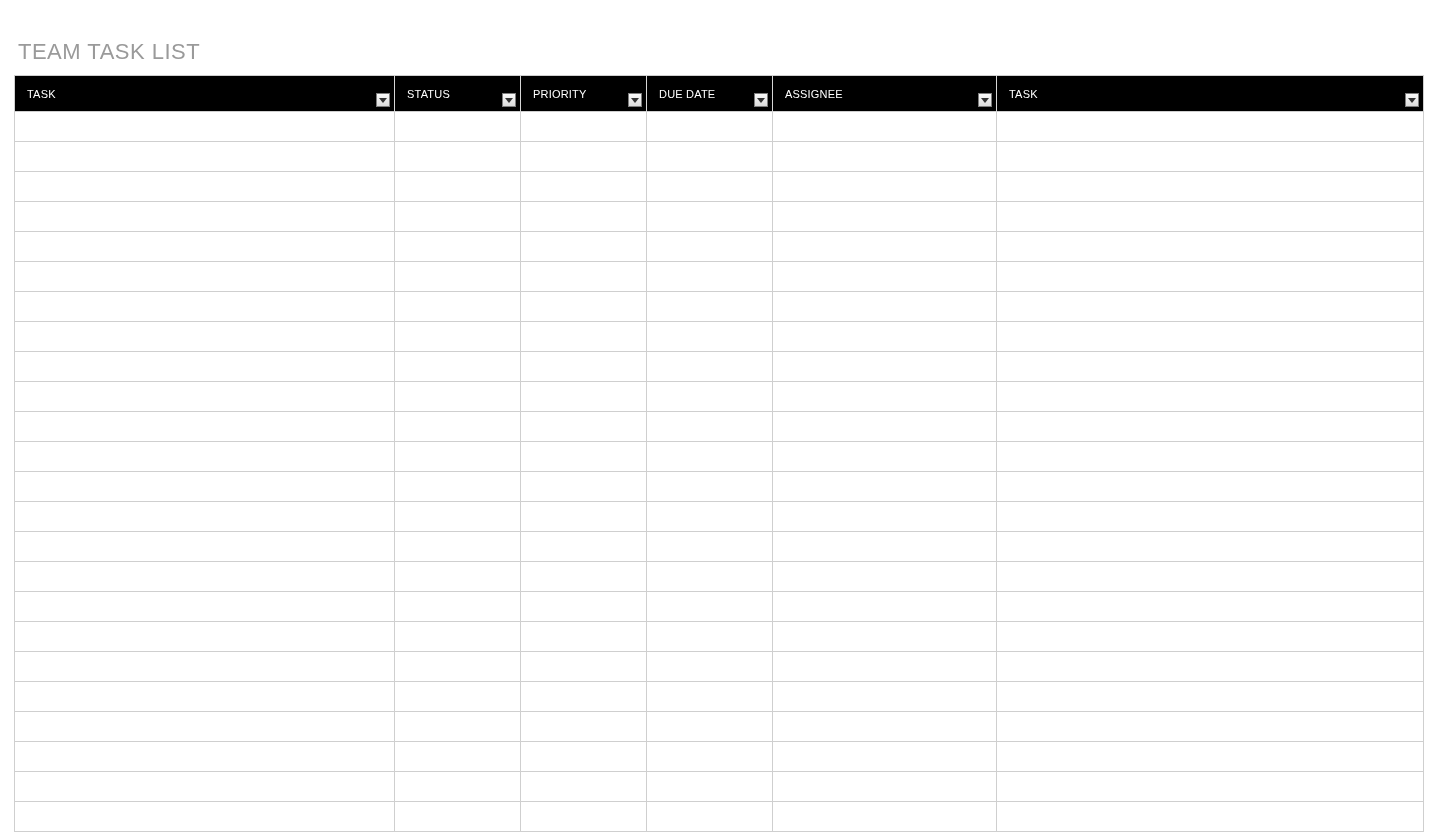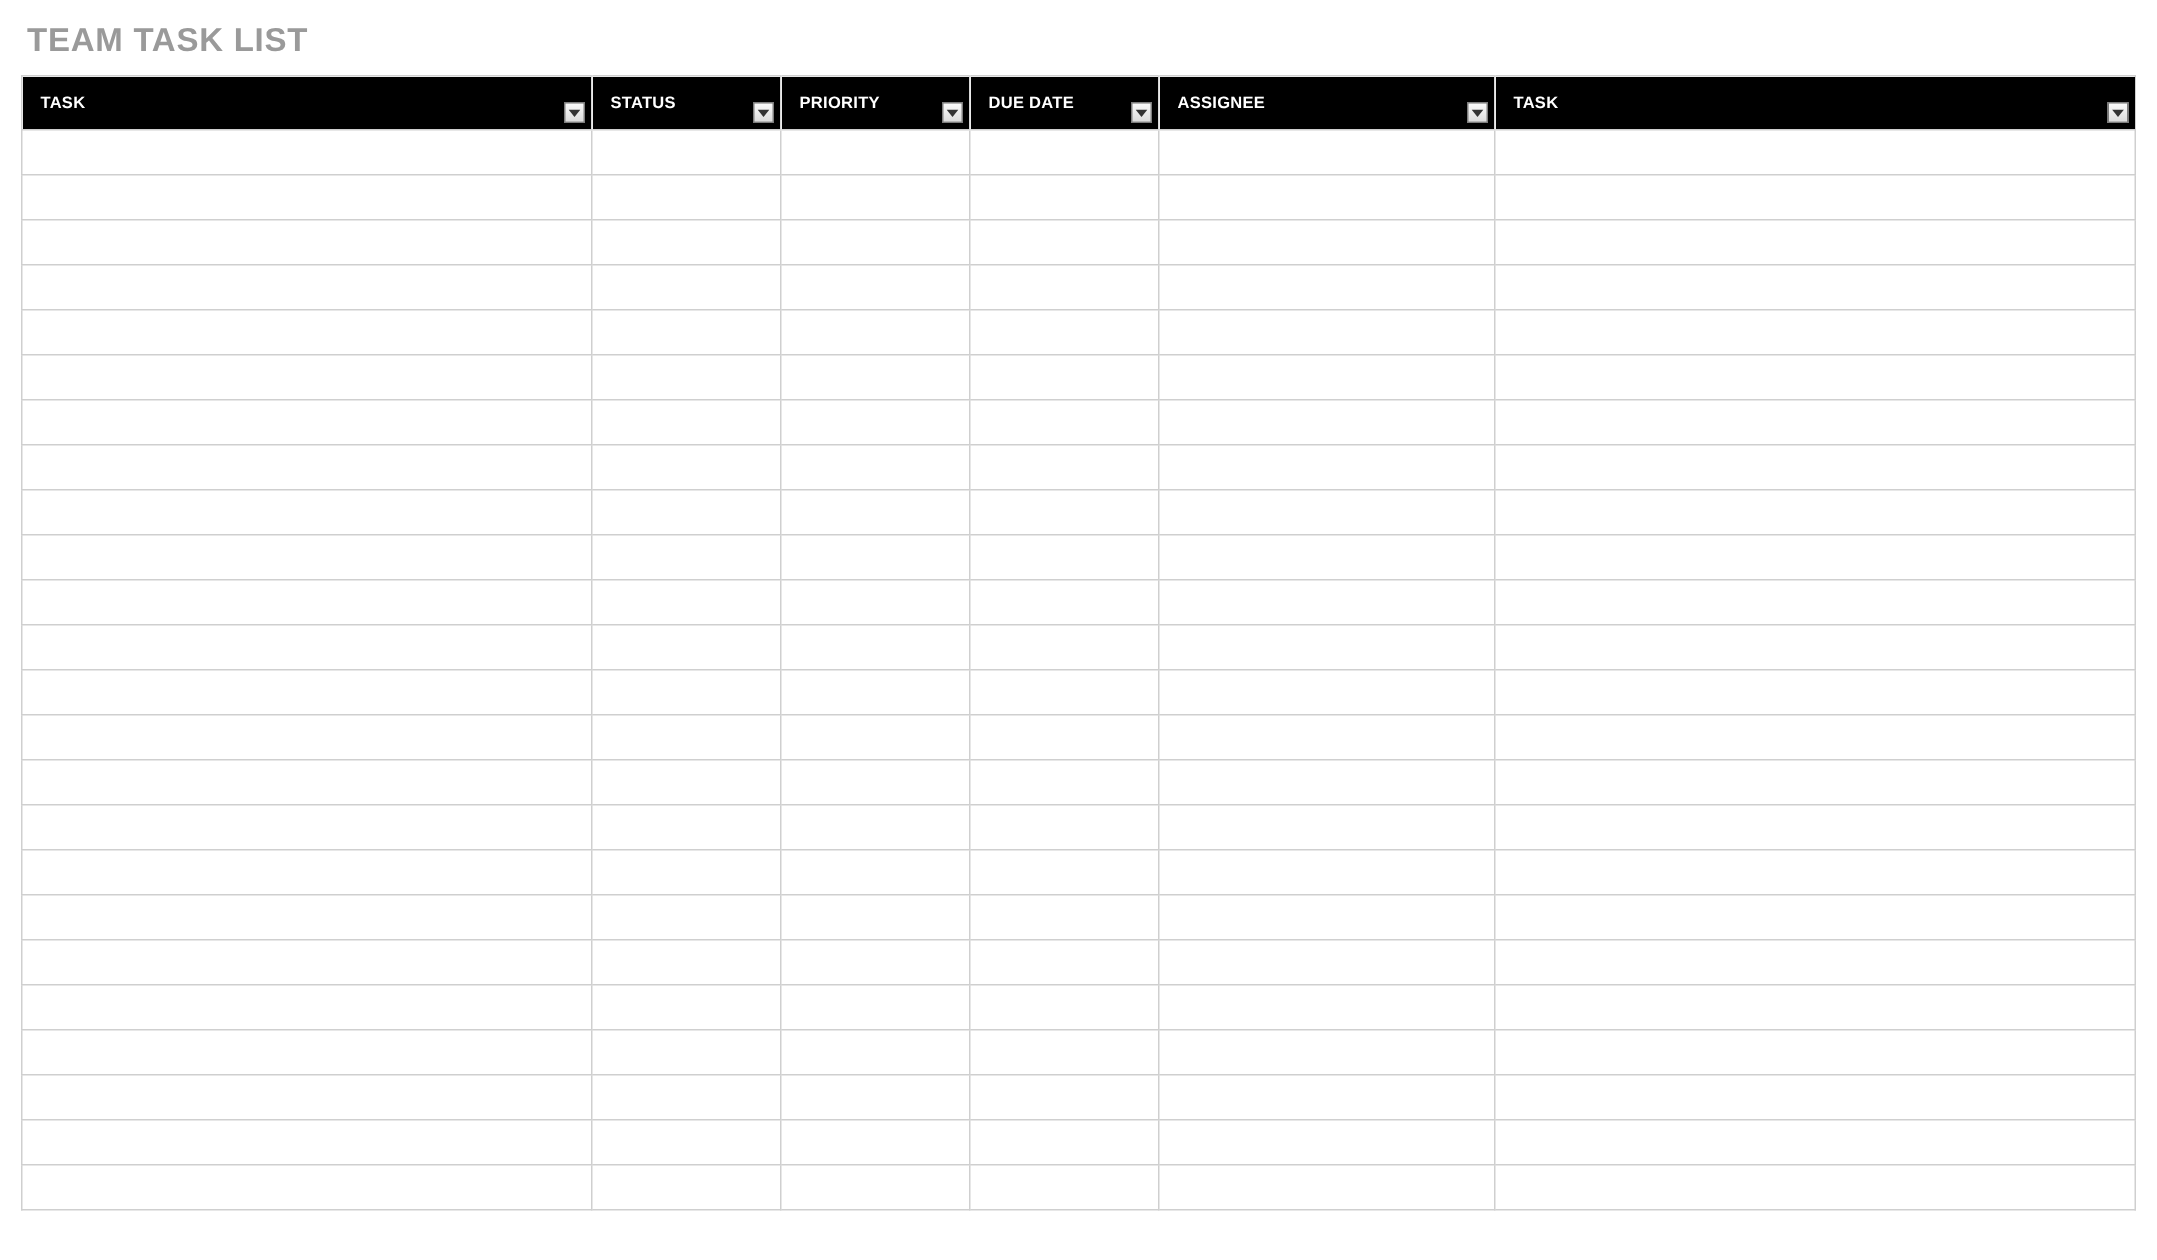--- a/index.html
+++ b/index.html
@@ -11,11 +11,12 @@
     }
     .page-title {
       font-size: 22px;
-      font-weight: 700;
+      font-weight: 400;
       color: #9a9a9a;
       letter-spacing: 0.5px;
       margin-bottom: 10px;
       margin-left: 4px;
+      margin-top: 25px;
     }
     .task-table {
       width: 100%;

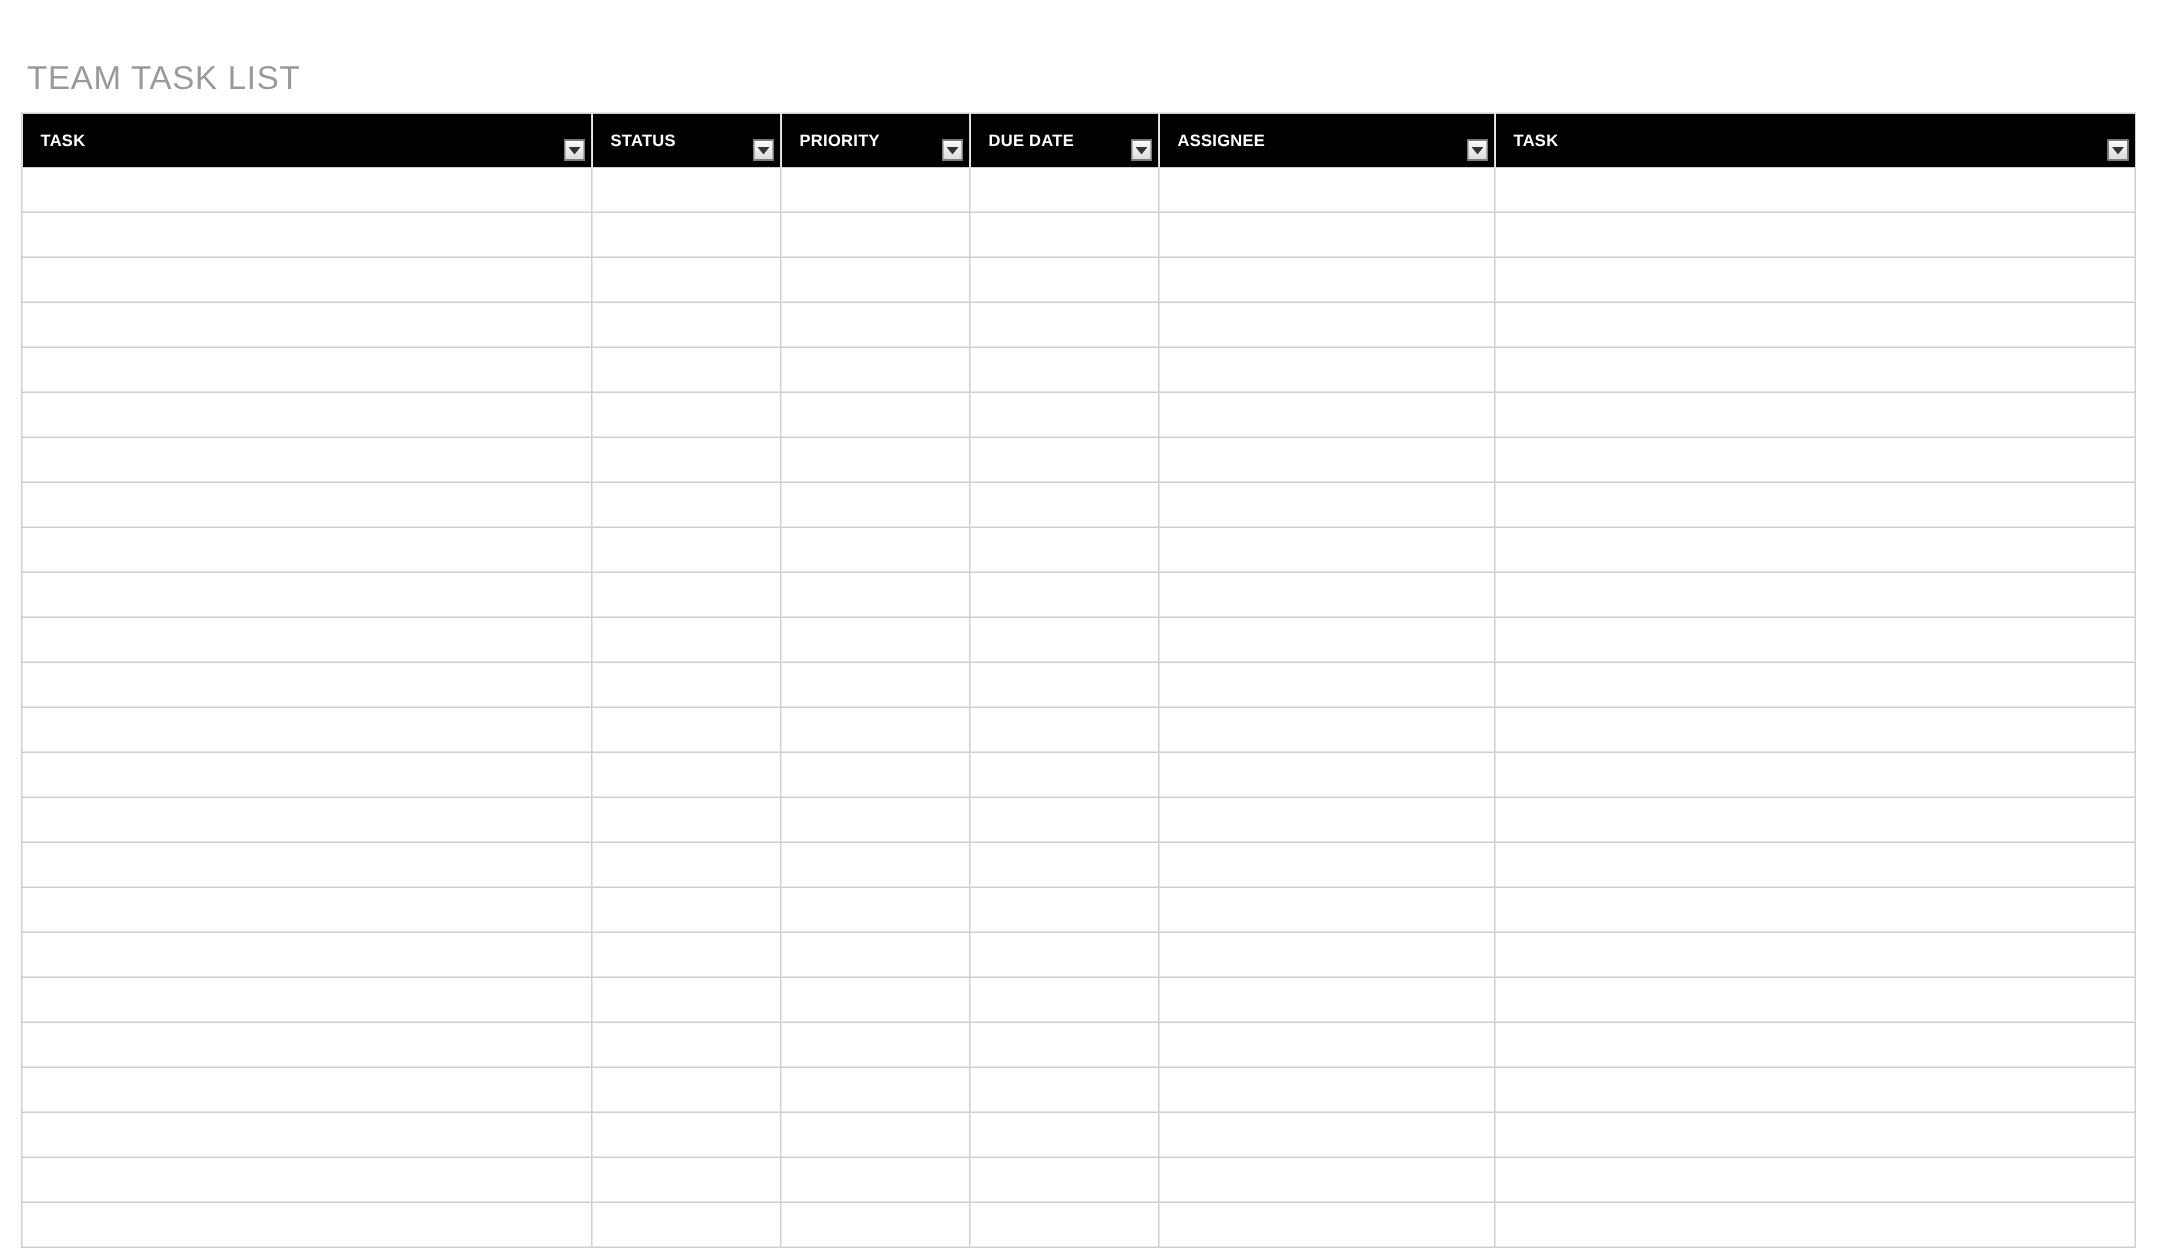--- a/index.html
+++ b/index.html
@@ -28,7 +28,7 @@
       background: #000000;
       color: #ffffff;
       font-size: 11px;
-      font-weight: 700;
+      font-weight: 400;
       text-align: left;
       padding: 10px 10px 10px 12px;
       border-right: 1px solid #d6d6d6;

